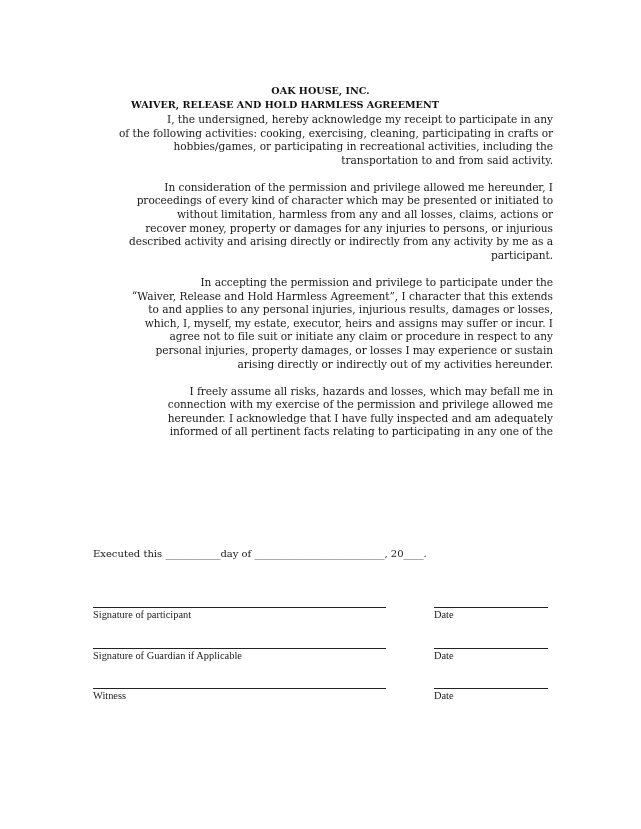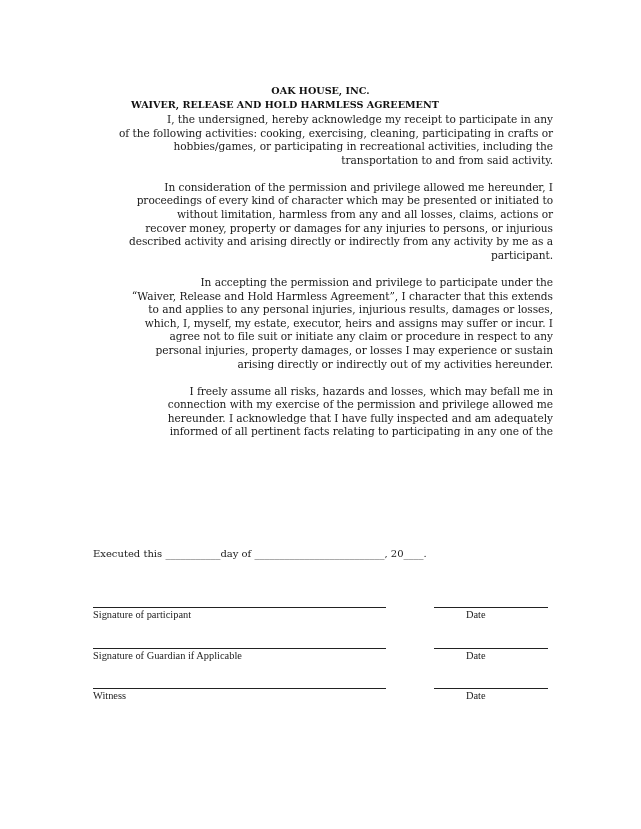--- a/index.html
+++ b/index.html
@@ -96,7 +96,7 @@
       white-space: nowrap;
     }
     .sig-label.main { left: 93px; }
-    .sig-label.date { left: 434px; margin-left: 32px; }
+    .sig-label.date { left: 434px; }
   </style>
 </head>
 <body>

